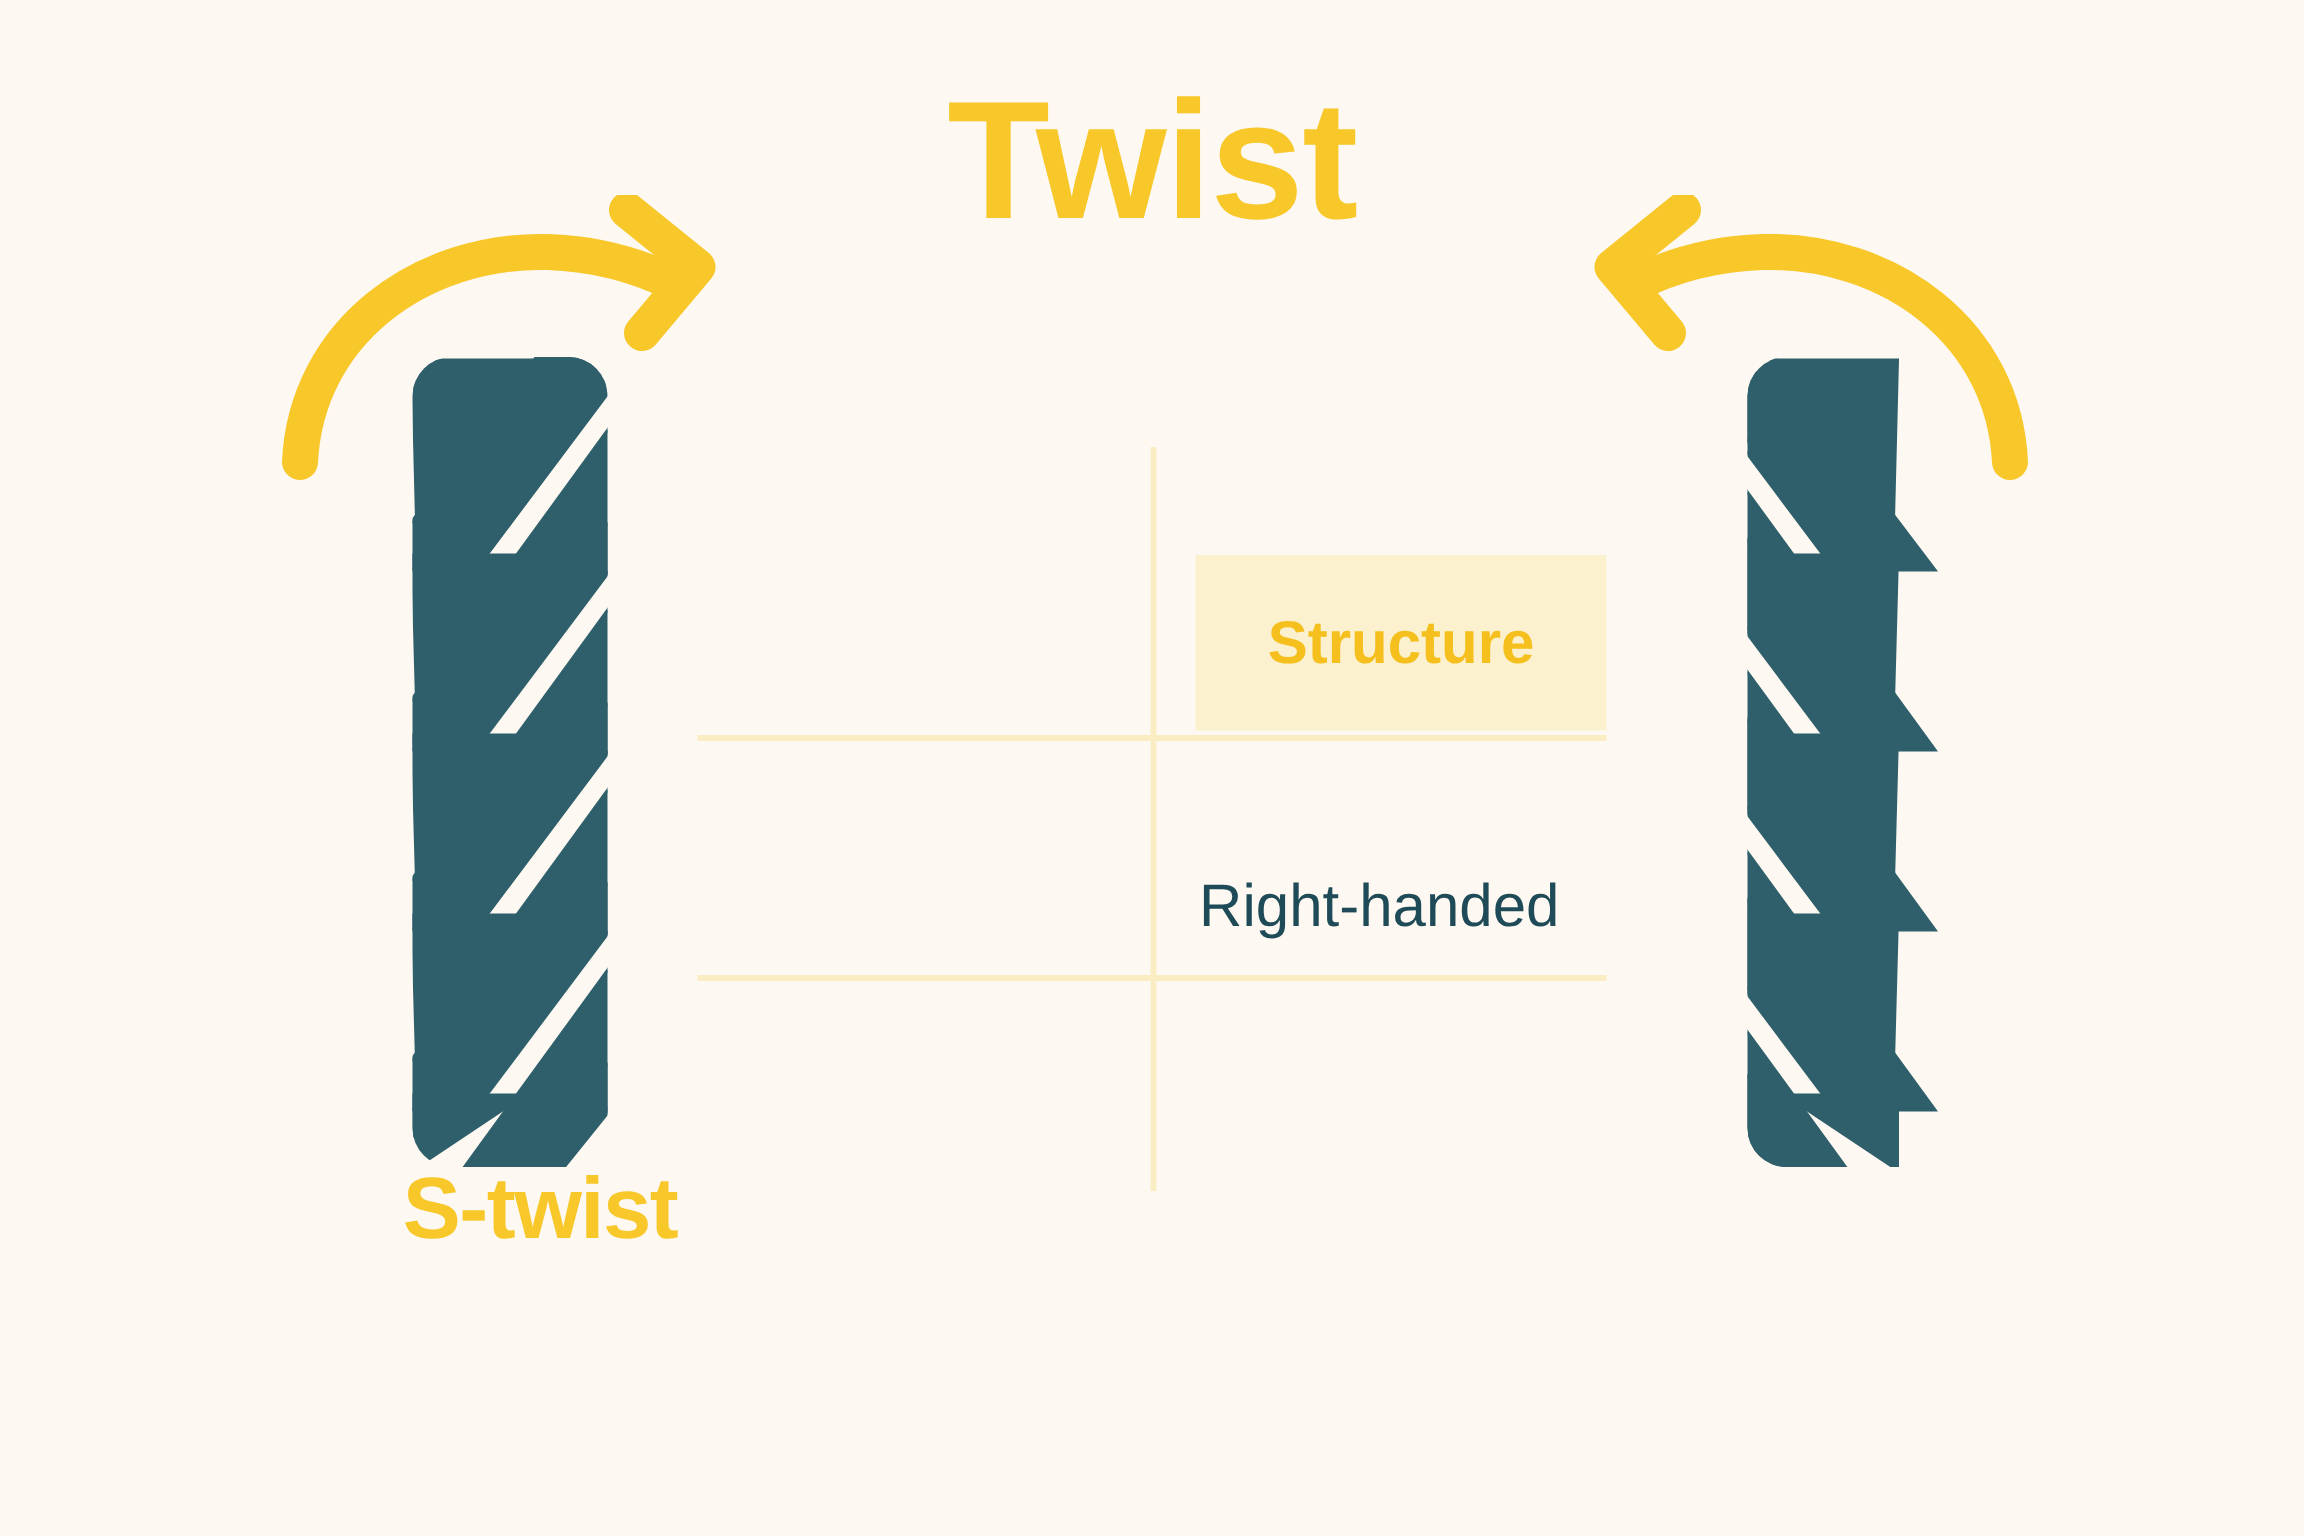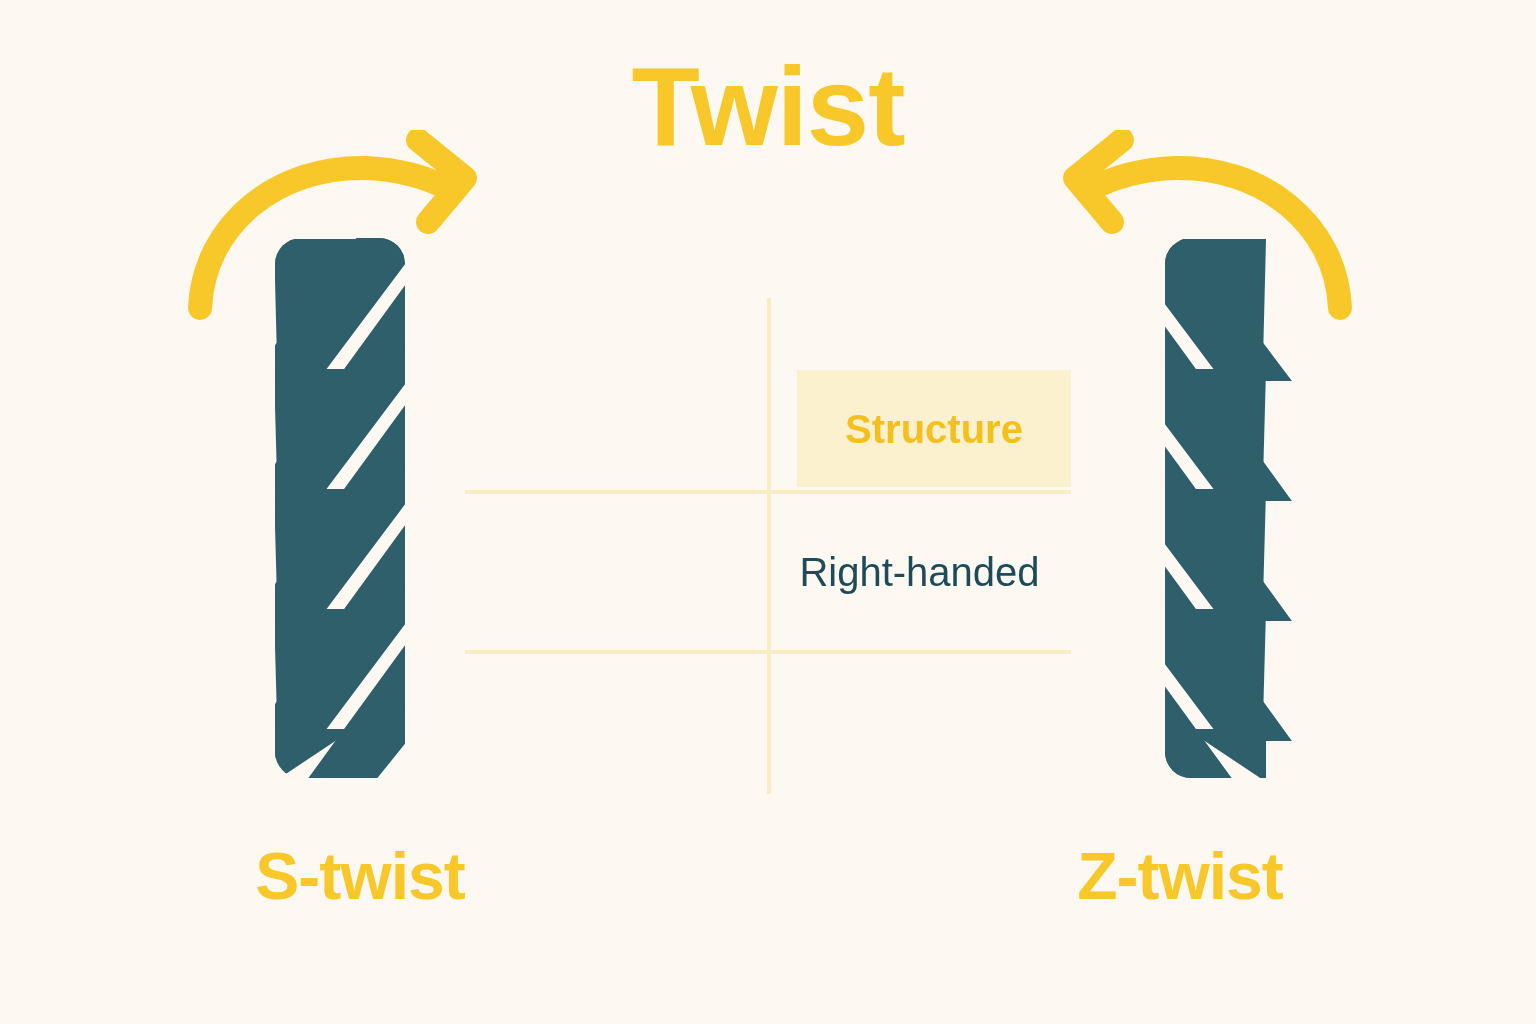--- a/index.html
+++ b/index.html
@@ -95,7 +95,7 @@
     box-sizing: border-box;
   }
   .cell.col-left  { left: 0; }
-  .cell.col-right { left: 303px; }
+  .cell.col-right { left: 303px; margin-top: 32px; }
   .cell.row-0 { top: 0;   height: 192px; }
   .cell.row-1 { top: 196px; height: 156px; }
   .cell.row-2 { top: 356px; height: 140px; }

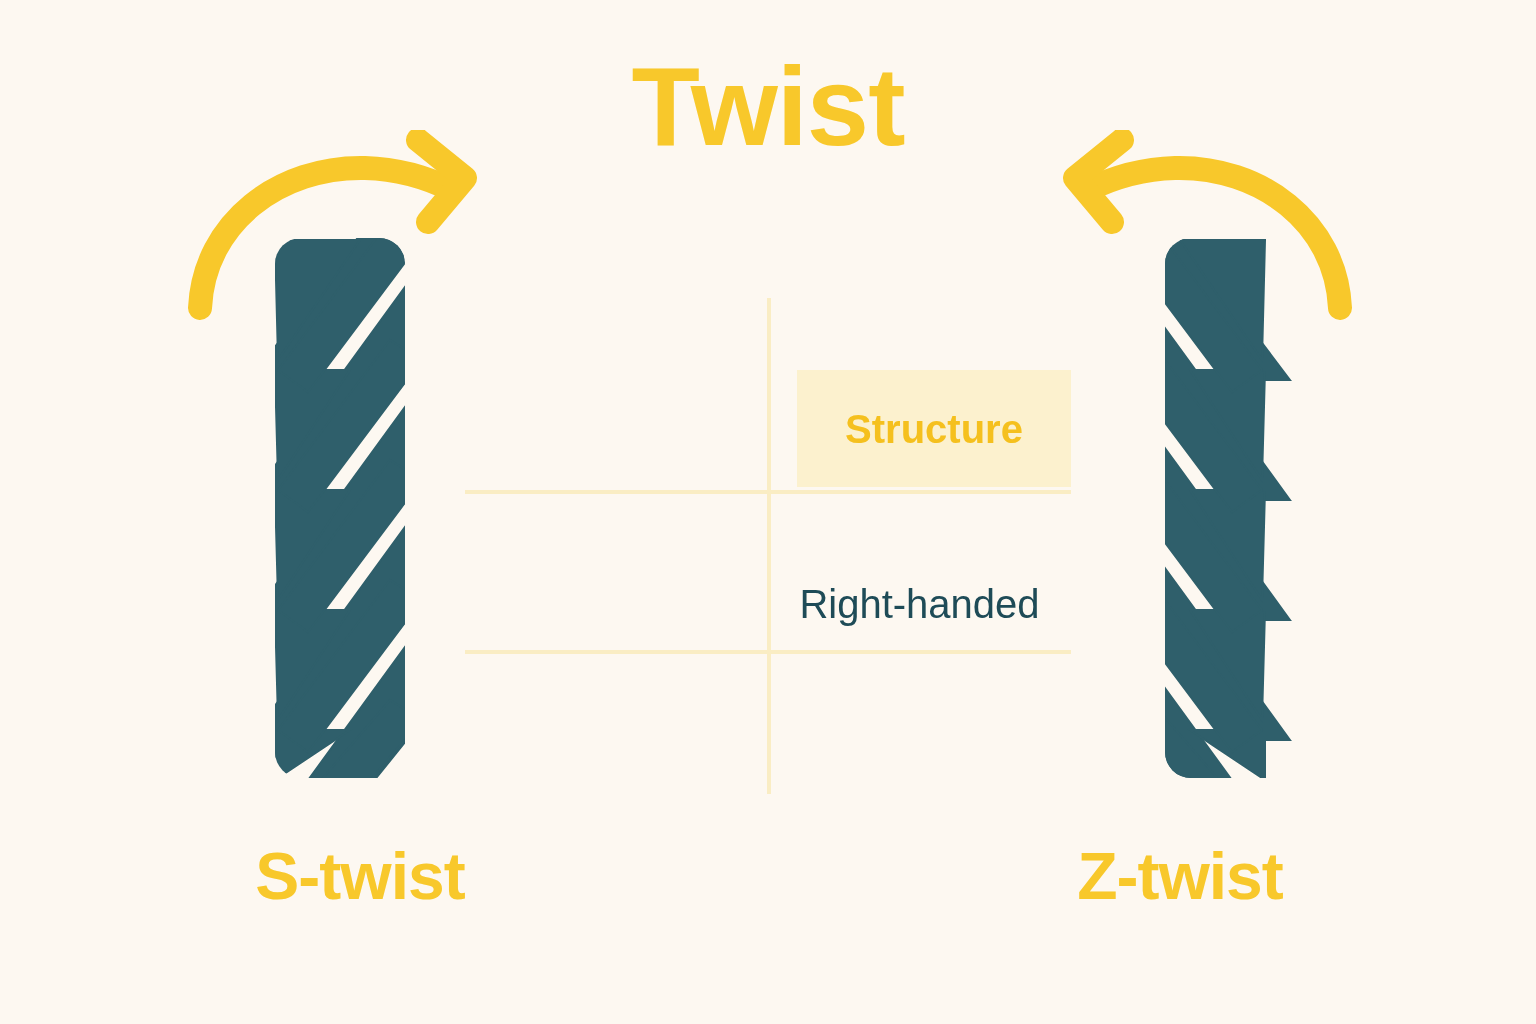--- a/index.html
+++ b/index.html
@@ -34,10 +34,10 @@
   
   .side-label {
     position: absolute;
-    top: 840px;
+    top: 774px;
     width: 520px;
     text-align: center;
-    font-size: 66px;
+    font-size: 58px;
     font-weight: 700;
     letter-spacing: -1px;
     color: #F8C82B;

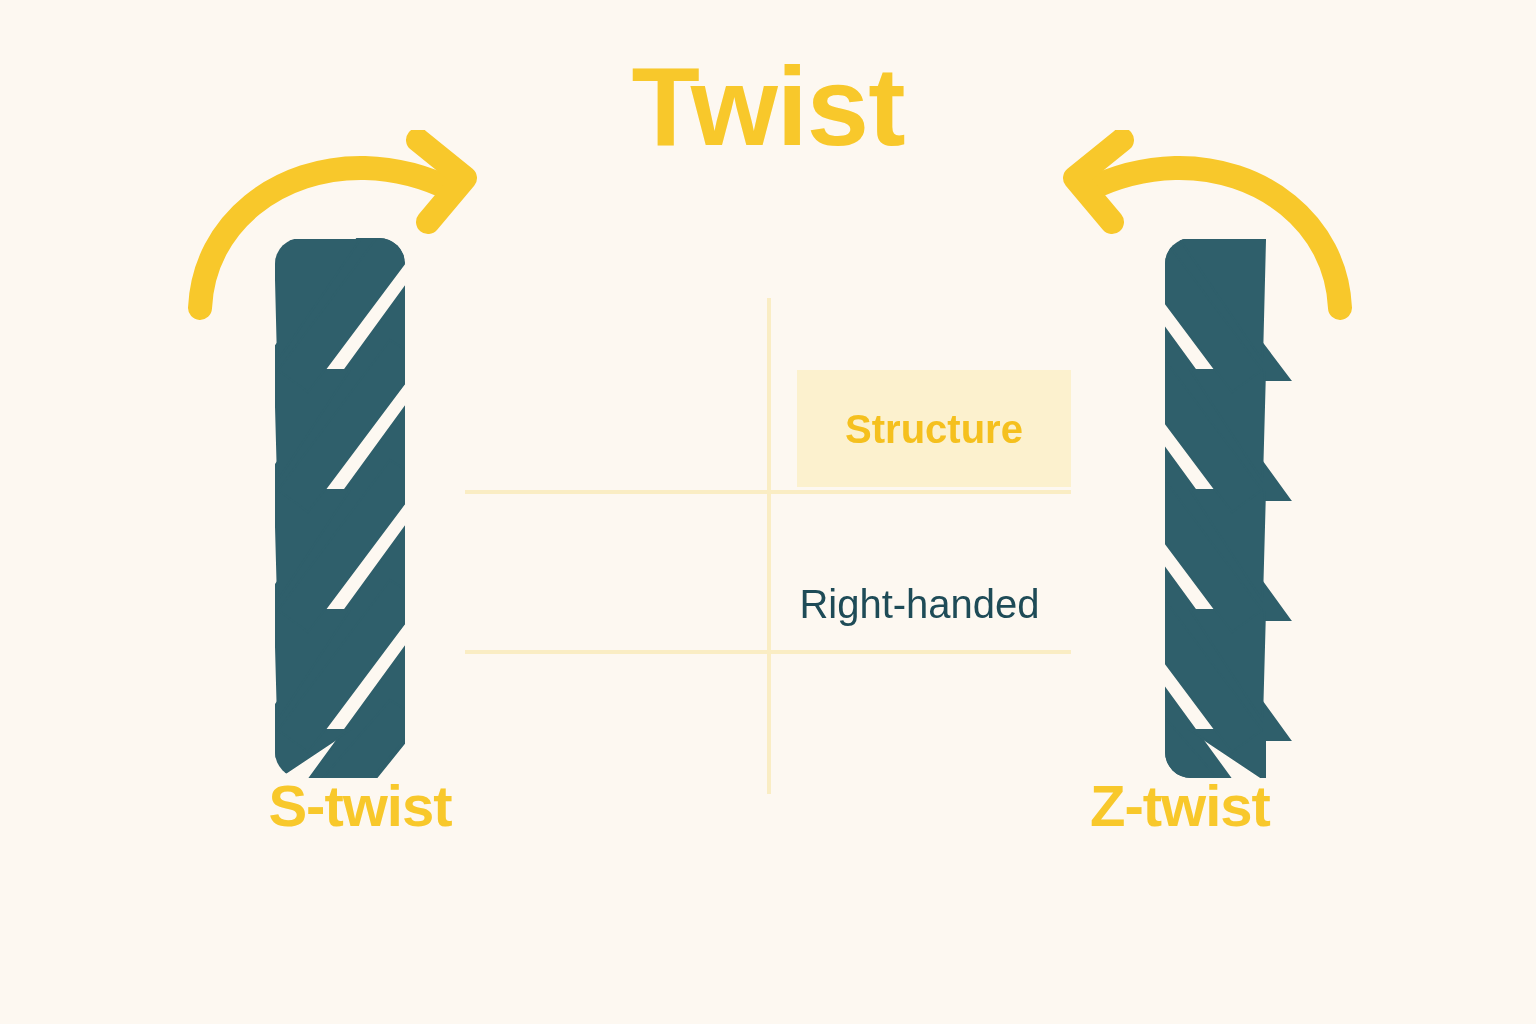--- a/index.html
+++ b/index.html
@@ -203,7 +203,6 @@
       </g>
     </svg>
   </div>
-  <div class="side-label right">Z-twist</div>
 
   <div class="table-wrap">
 

